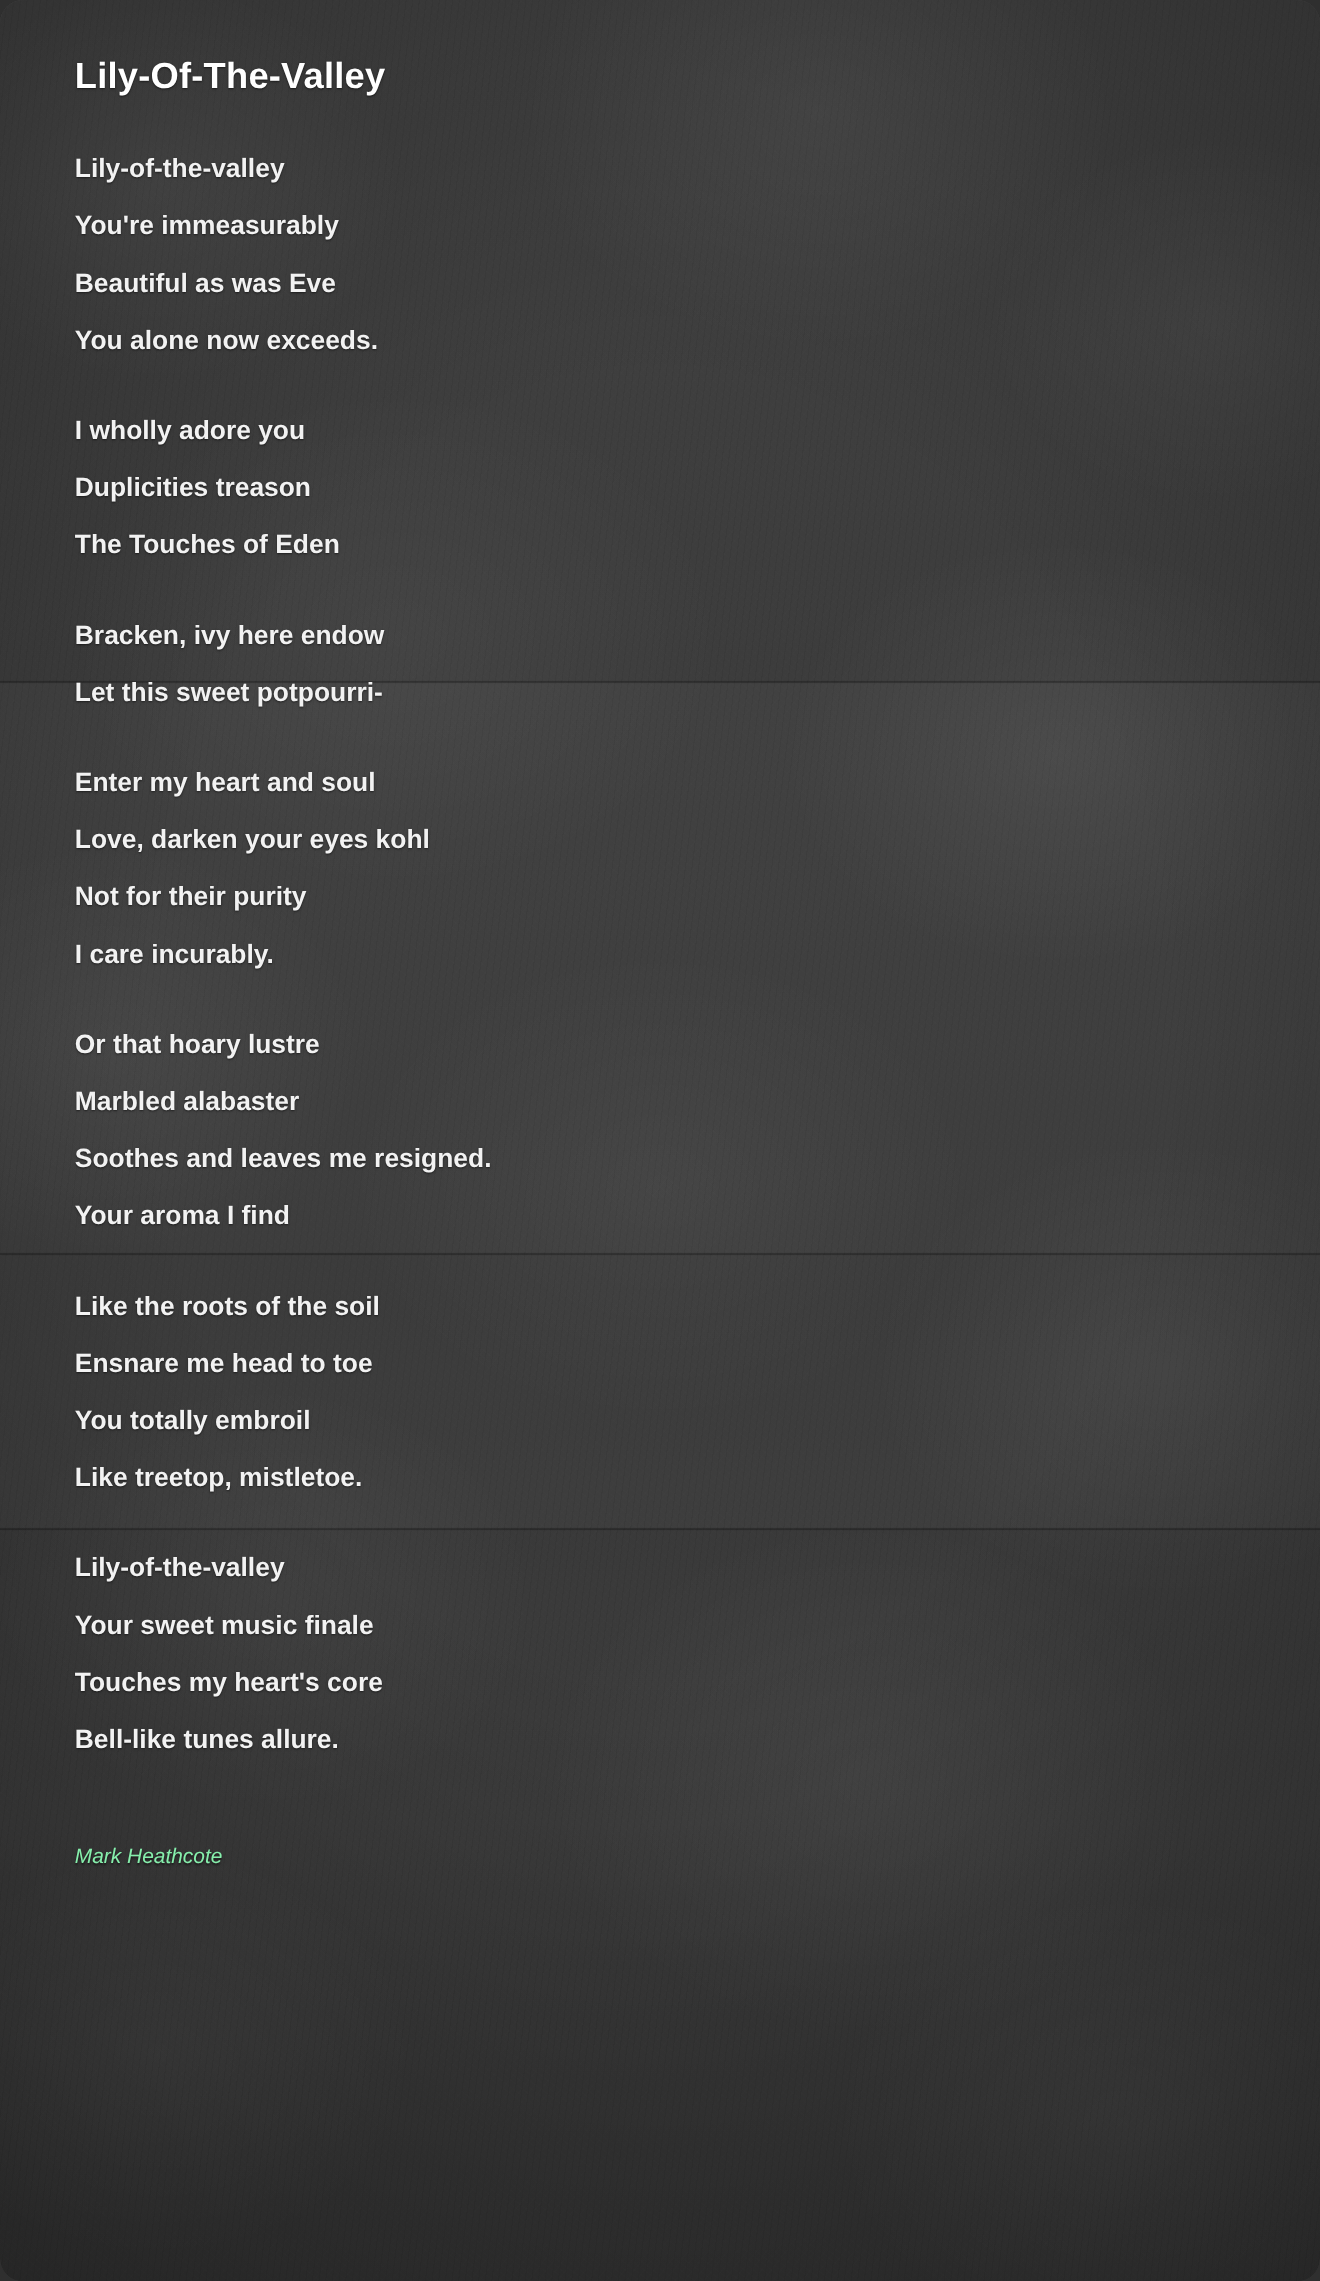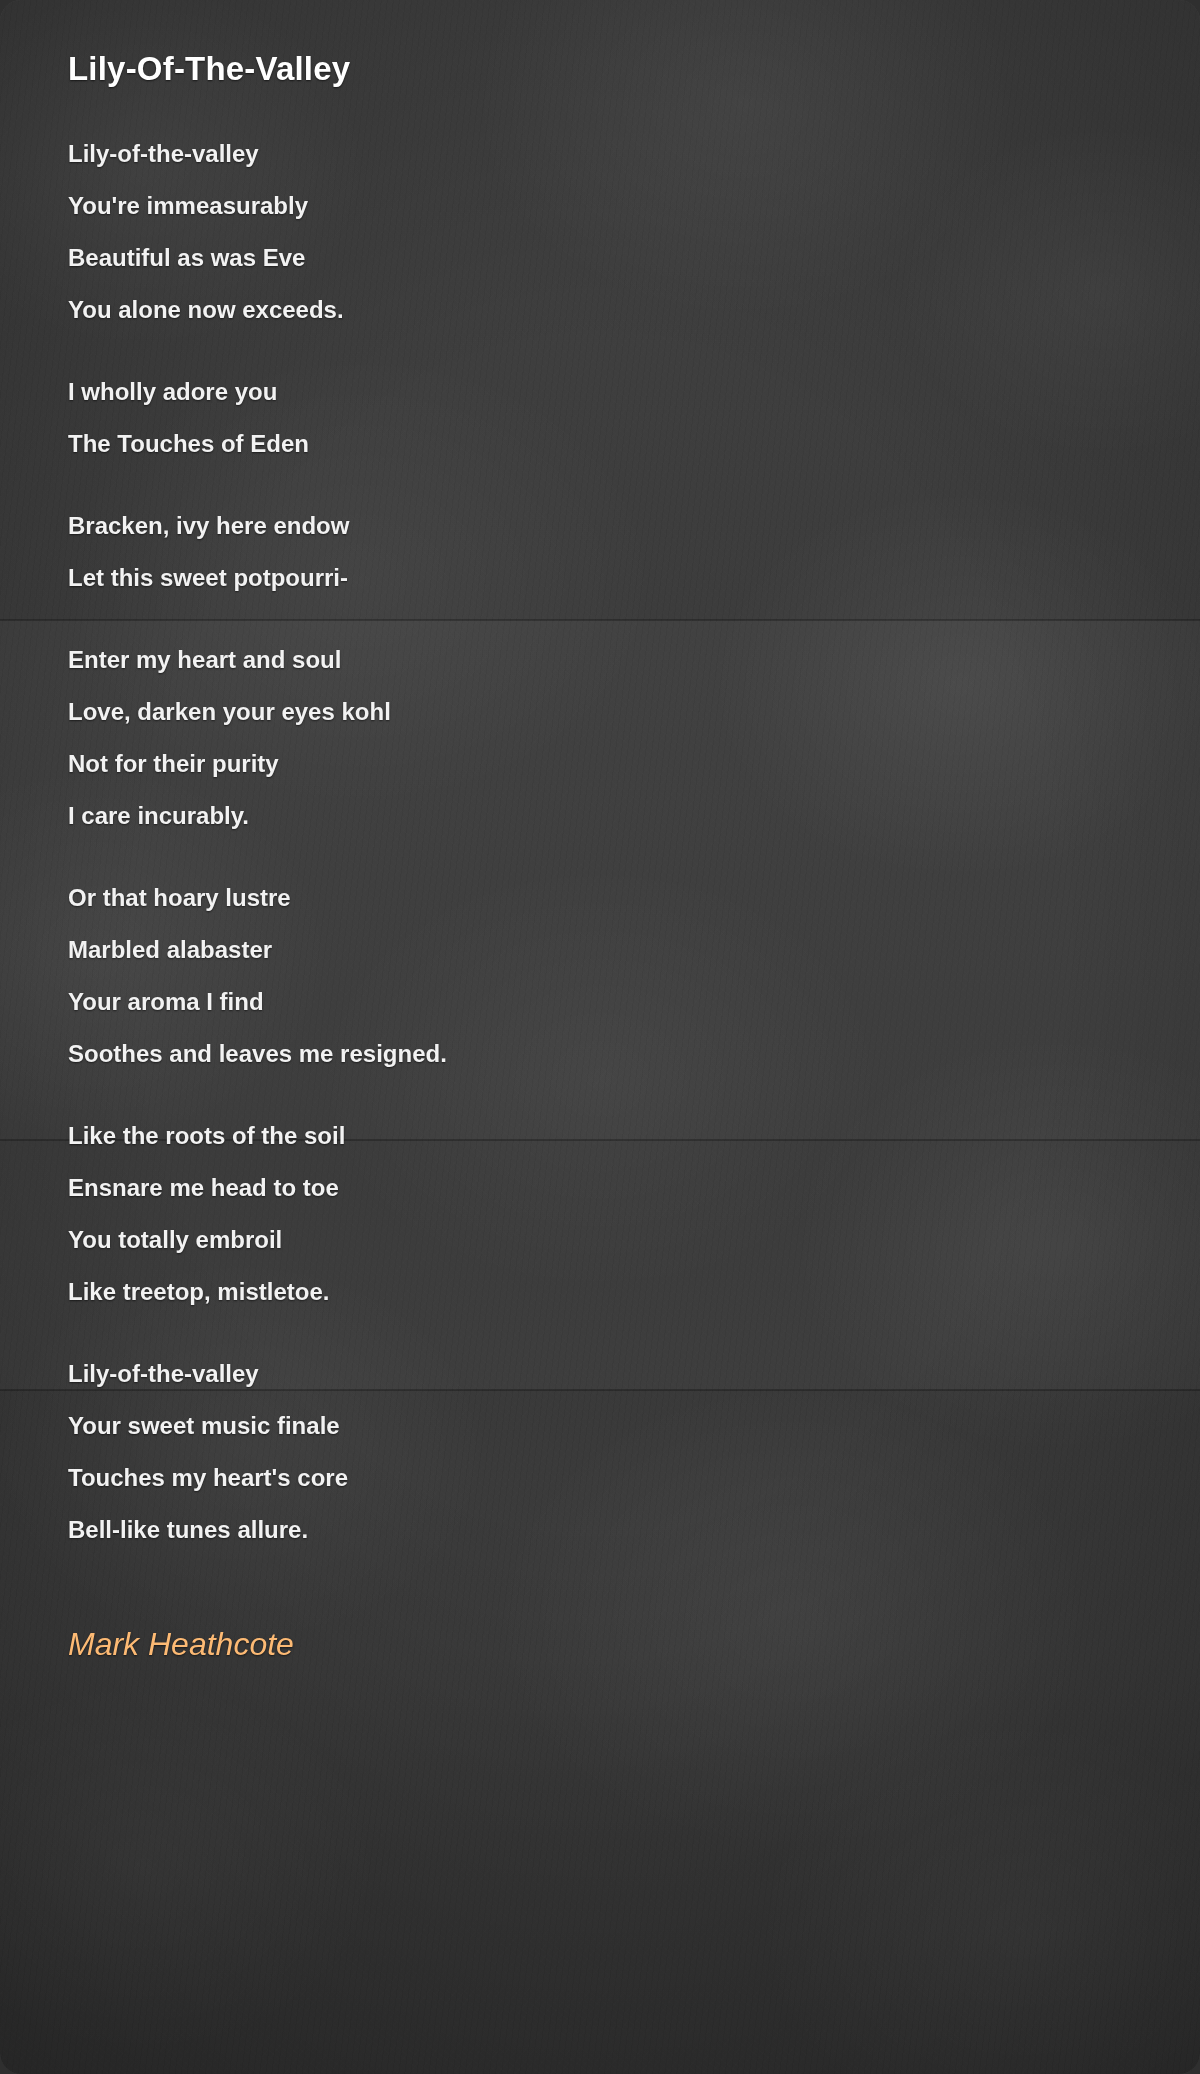--- a/index.html
+++ b/index.html
@@ -135,6 +135,7 @@
 
     <div class="stanza">
       <div class="line">I wholly adore you</div>
+      <div class="line">Duplicities treason</div>
       <div class="line">The Touches of Eden</div>
     </div>
 

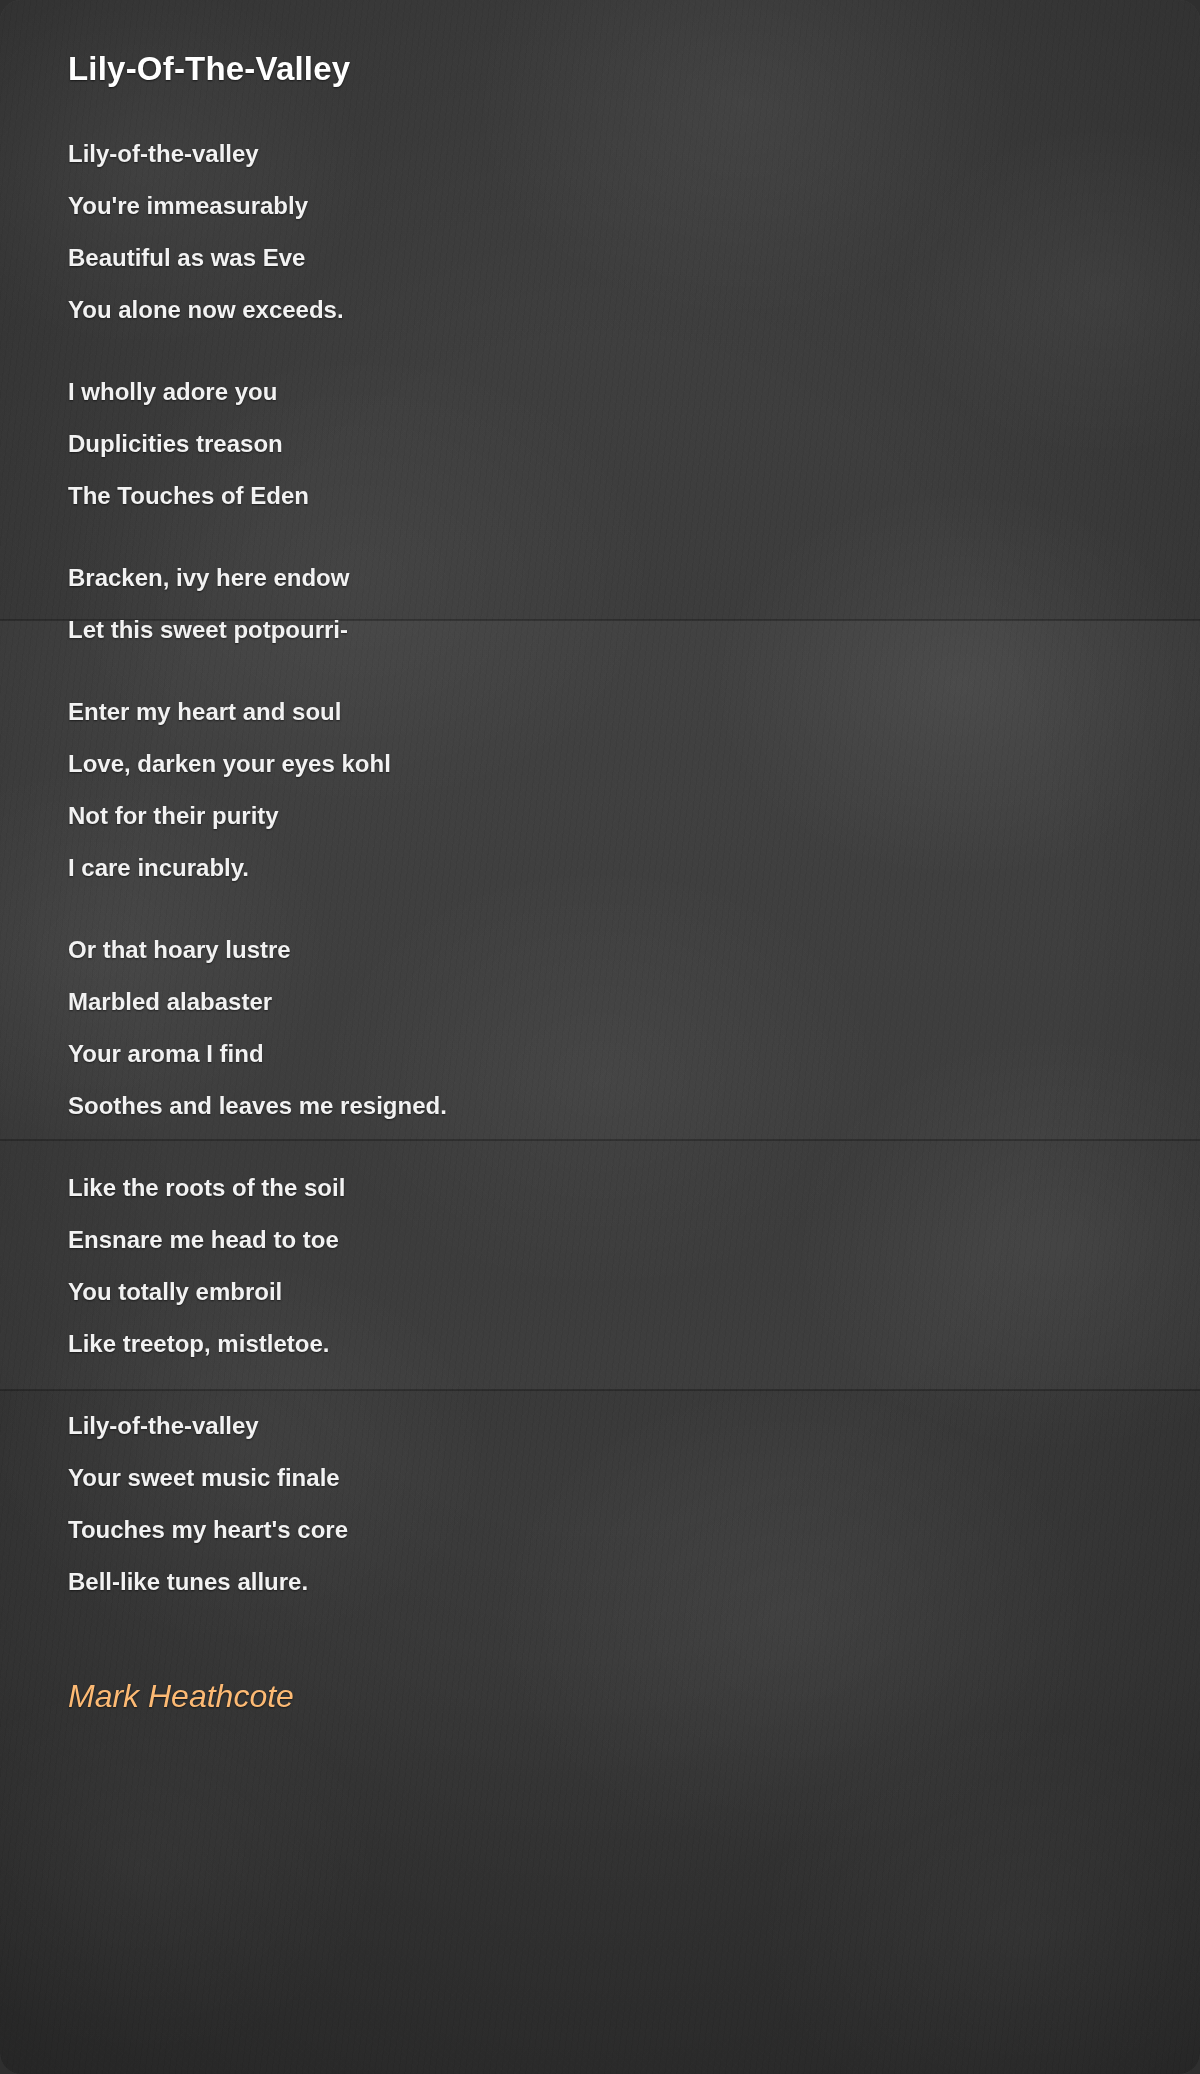--- a/index.html
+++ b/index.html
@@ -154,8 +154,8 @@
     <div class="stanza">
       <div class="line">Or that hoary lustre</div>
       <div class="line">Marbled alabaster</div>
+      <div class="line">Soothes and leaves me resigned.</div>
       <div class="line">Your aroma I find</div>
-      <div class="line">Soothes and leaves me resigned.</div>
     </div>
 
     <div class="stanza">

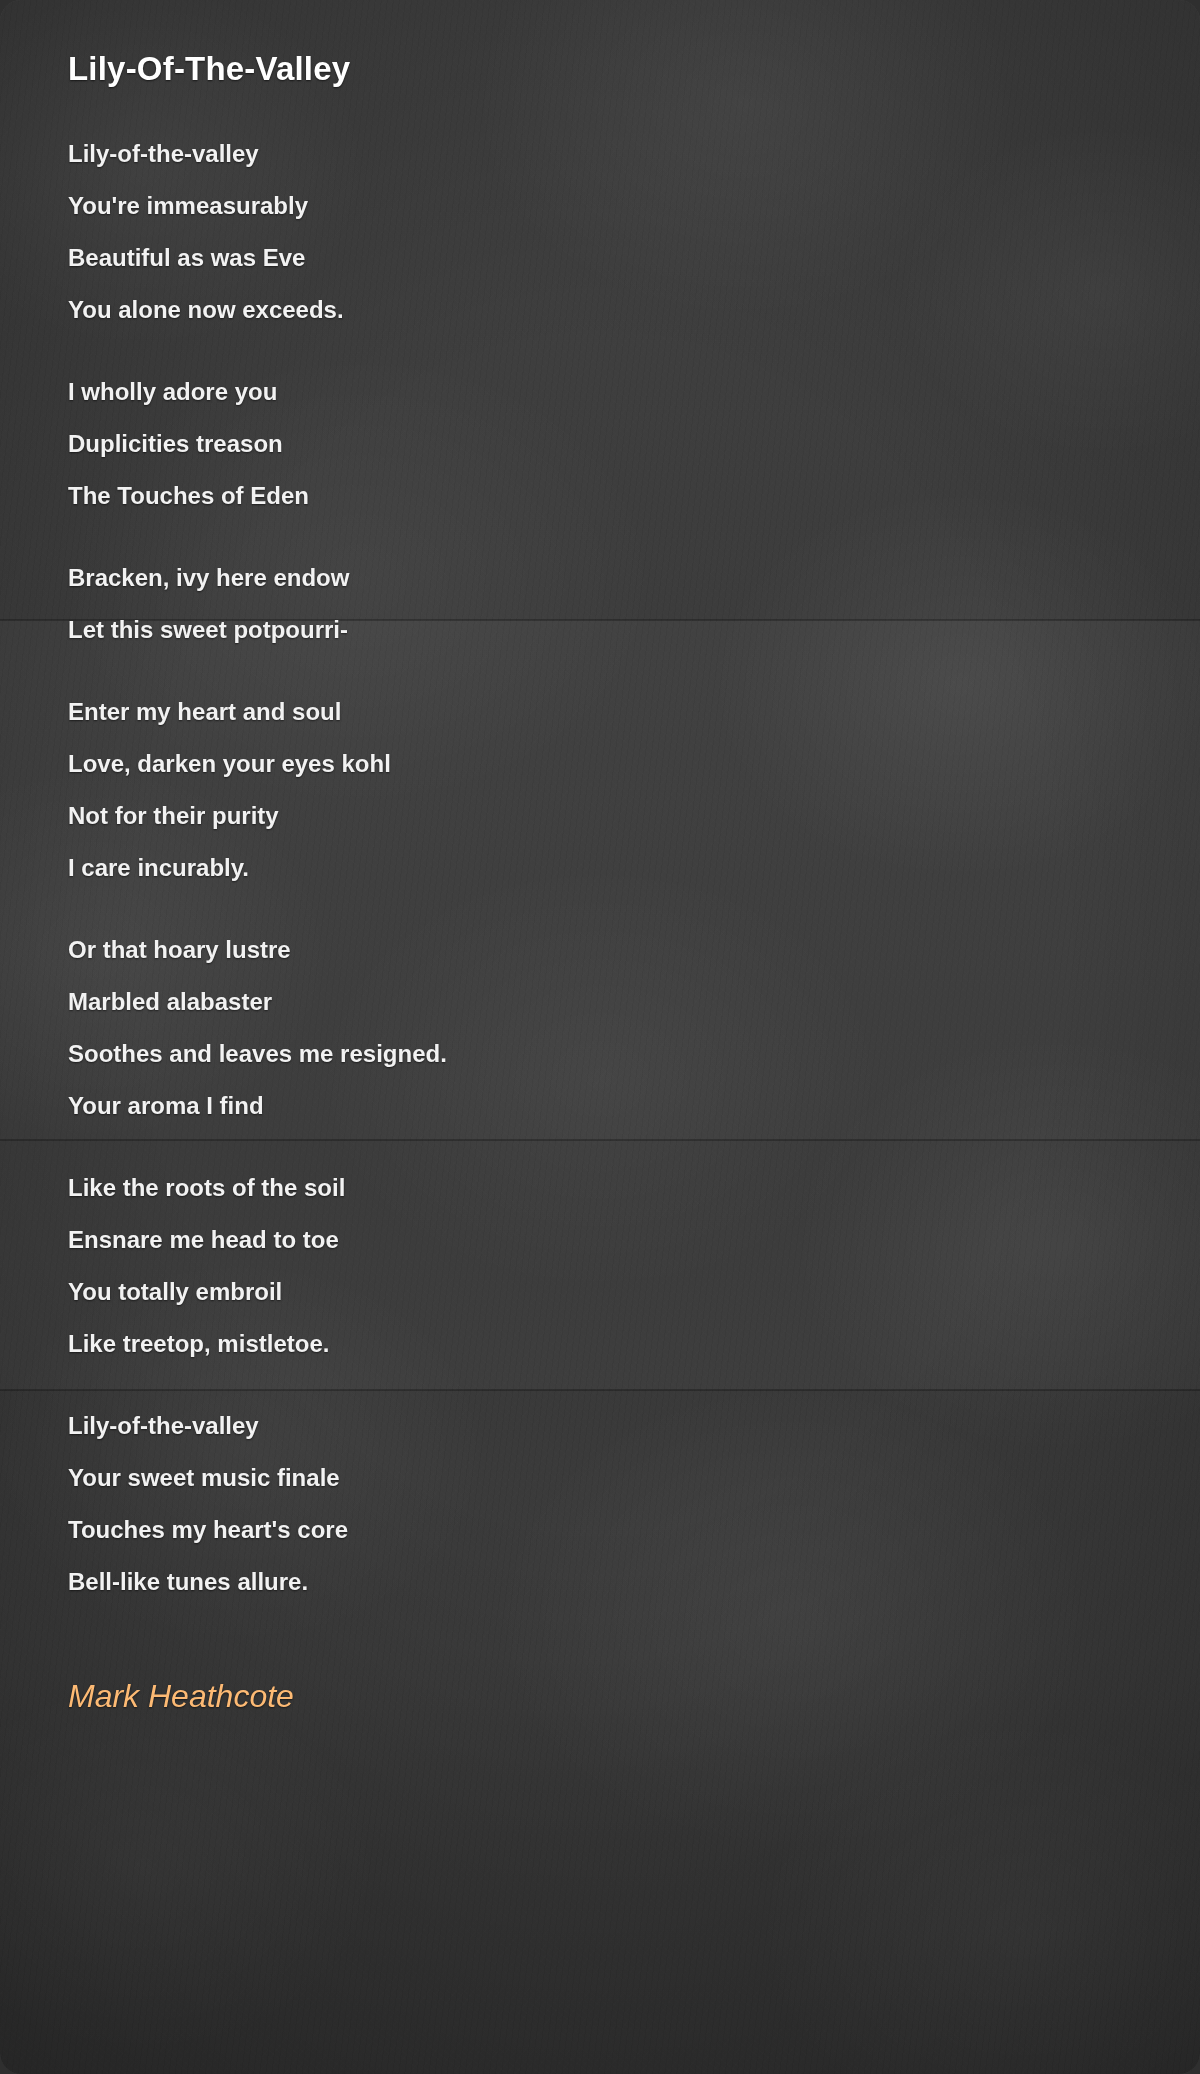--- a/index.html
+++ b/index.html
@@ -102,9 +102,9 @@
   .author {
     margin-top: 70px;
     padding-bottom: 60px;
-    font-size: 32px;
+    font-size: 19px;
     font-style: italic;
-    color: #fdba74;
+    color: #86efac;
     text-shadow: 0 1px 2px rgba(0,0,0,0.55);
   }
 </style>

